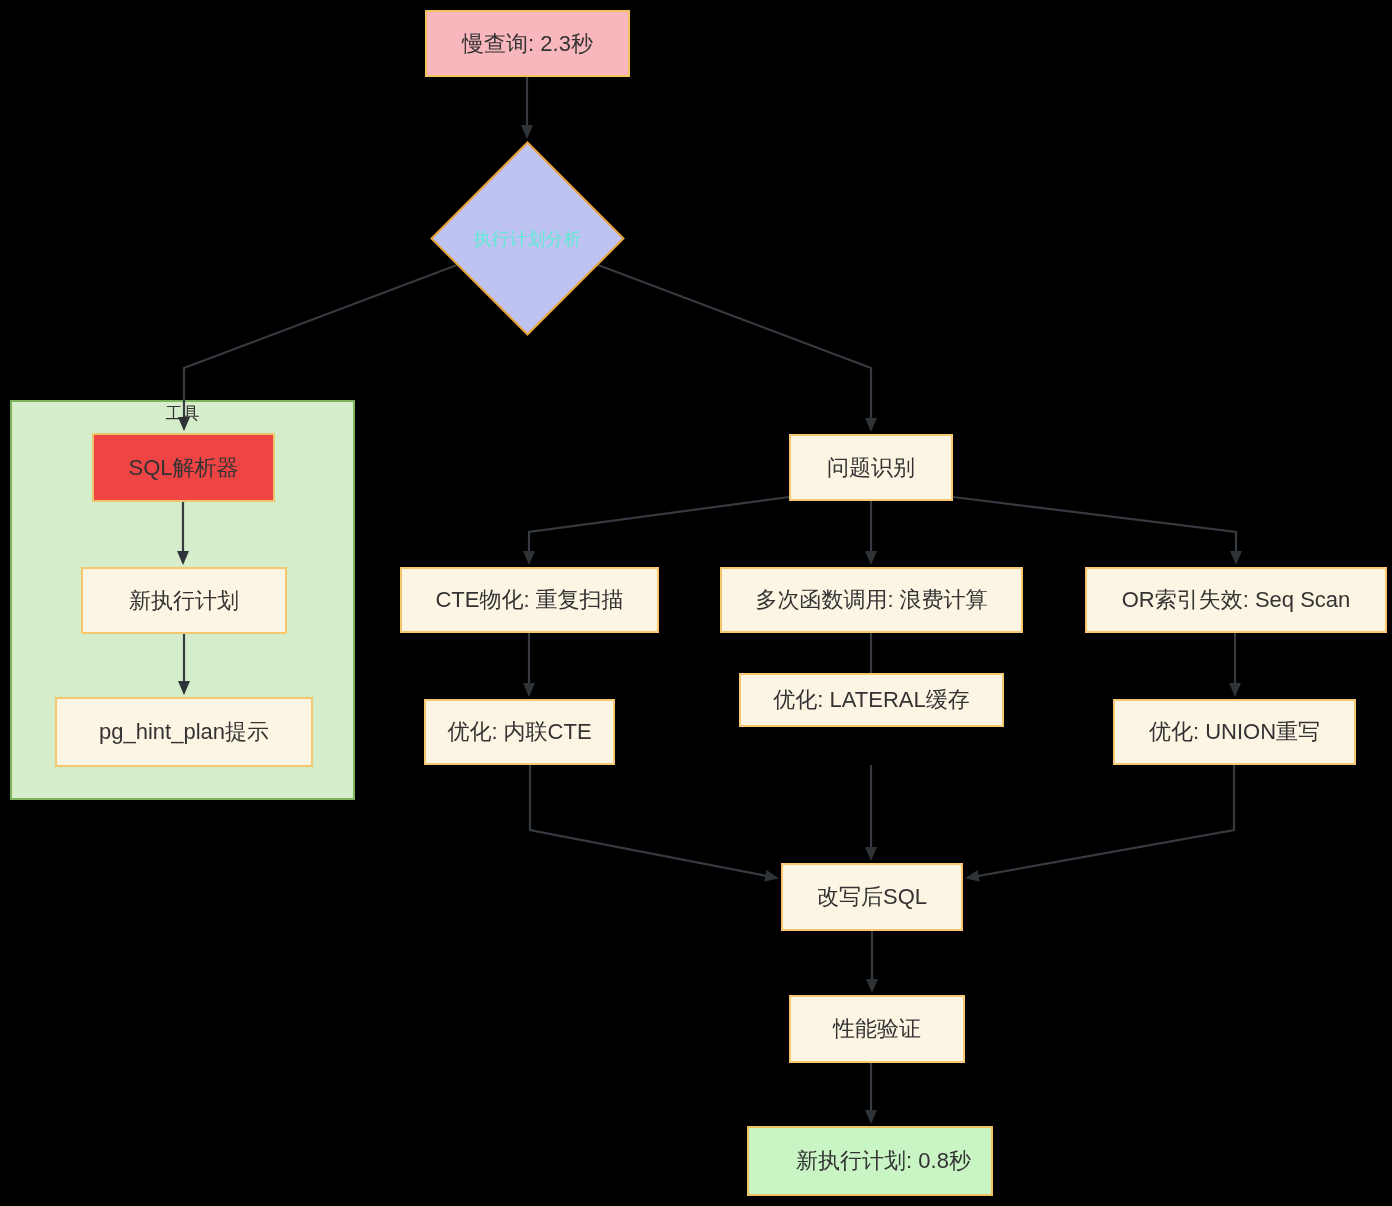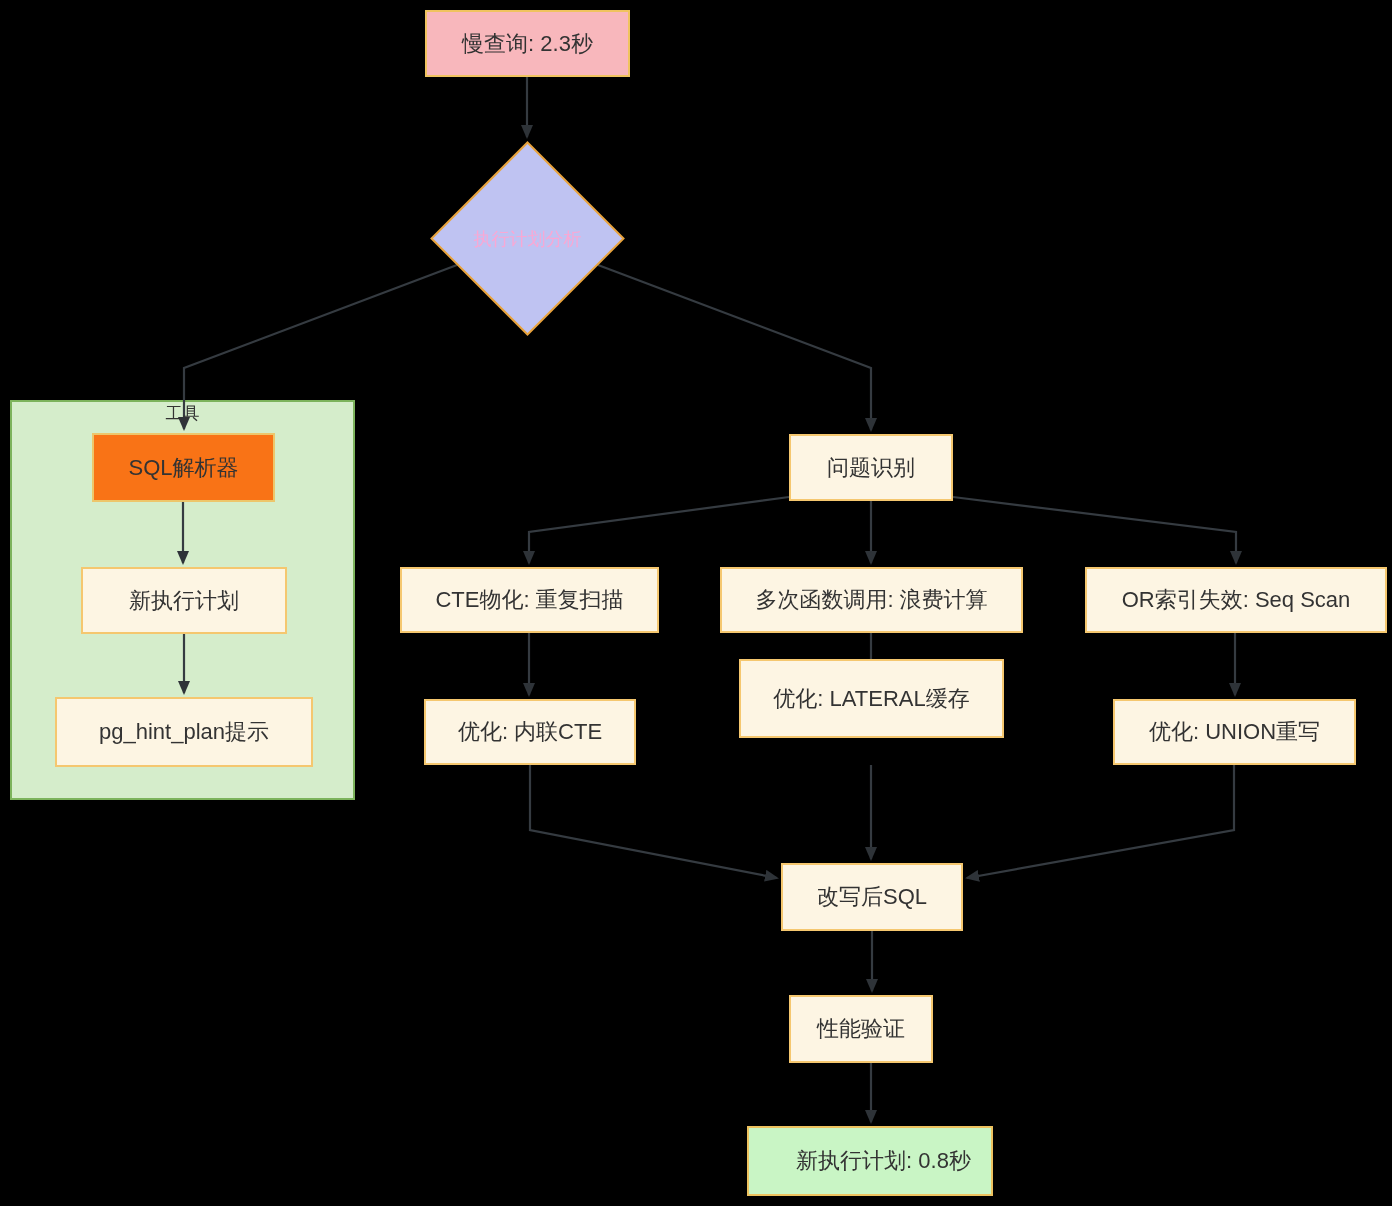--- a/index.html
+++ b/index.html
@@ -87,7 +87,7 @@
     align-items: center;
     justify-content: center;
     font-size: 18px;
-    color: #f9a8d4;
+    color: #5eead4;
   }
 </style>
 </head>

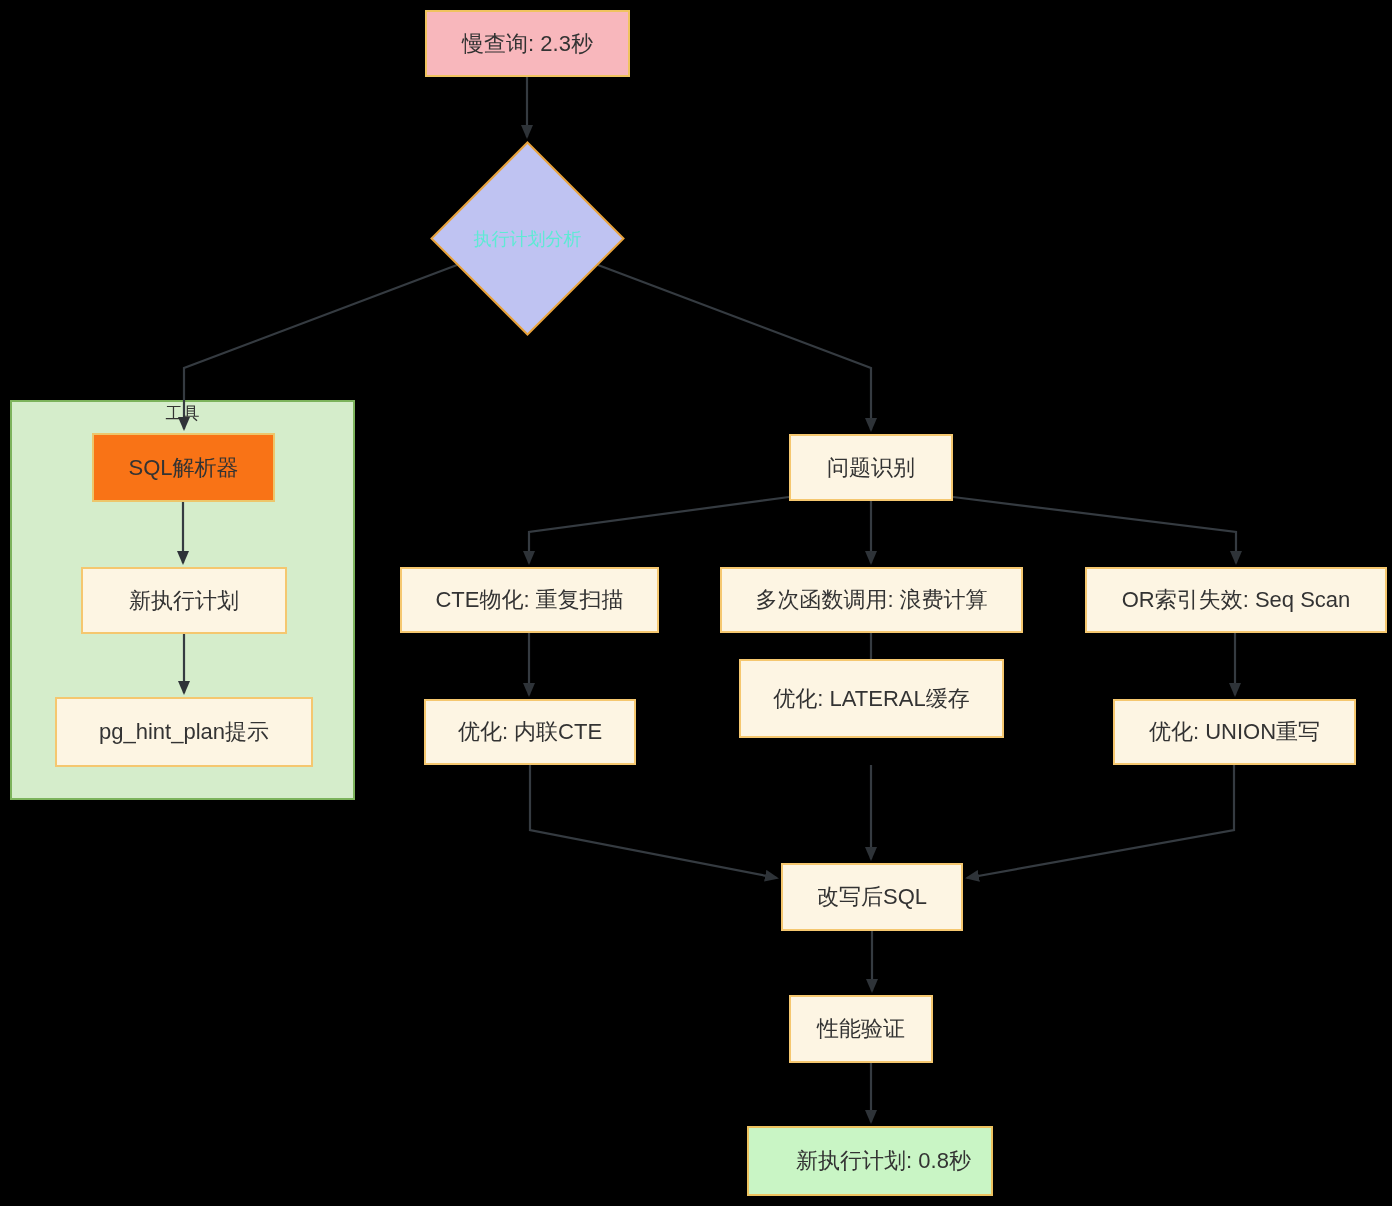--- a/index.html
+++ b/index.html
@@ -54,7 +54,7 @@
     border: 2px solid #f5c76f;
   }
   .node.pink   { background: #f8b7bc; border-color: #f0c35f; }
-  .node.yellow { background: #f97316; border-color: #edc66b; }
+  .node.yellow { background: #ef4444; border-color: #edc66b; }
   .node.green  { background: #c9f5c5; border-color: #edc25f; }
 
   .n-slow      { left: 425px;  top: 10px;   width: 205px; height: 67px; }

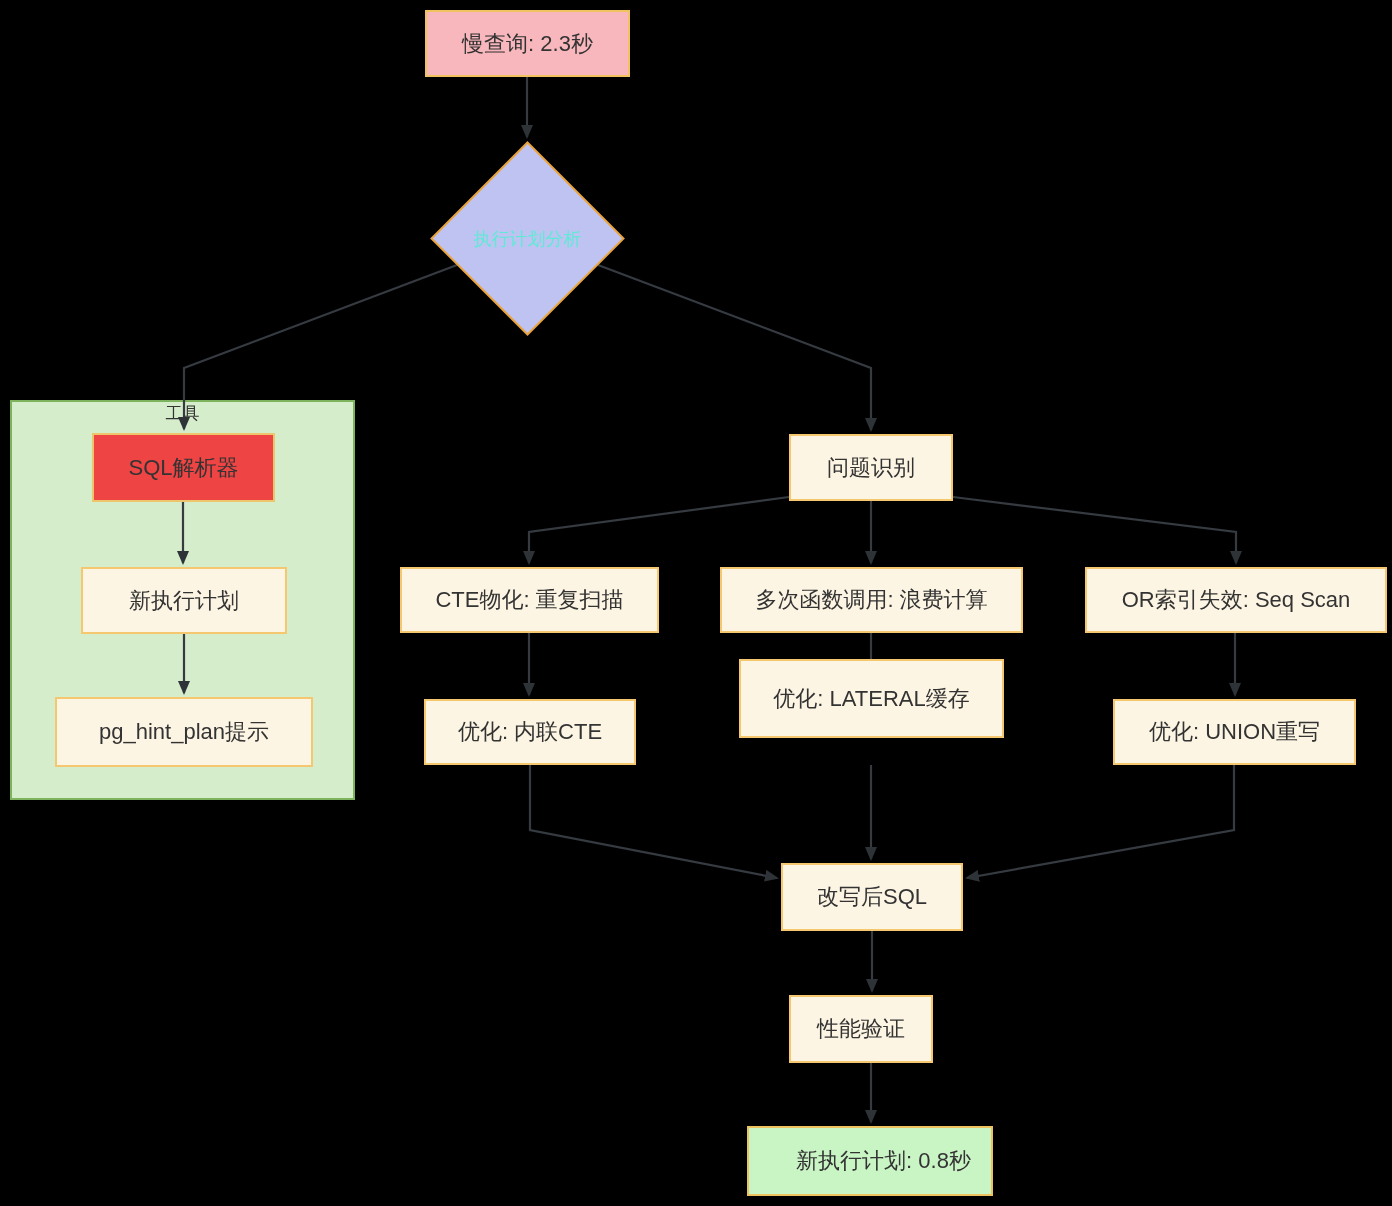--- a/index.html
+++ b/index.html
@@ -66,7 +66,7 @@
   .n-funcprob  { left: 720px;  top: 567px;  width: 303px; height: 66px; }
   .n-orprob    { left: 1085px; top: 567px;  width: 302px; height: 66px; }
   .n-optcte    { left: 424px;  top: 699px;  width: 212px; height: 66px; }
-  .n-optlat    { left: 739px;  top: 659px;  width: 265px; height: 79px; }
+  .n-optlat    { left: 739px;  top: 673px;  width: 265px; height: 54px; }
   .n-optunion  { left: 1113px; top: 699px;  width: 243px; height: 66px; }
   .n-rwsql     { left: 781px;  top: 863px;  width: 182px; height: 68px; }
   .n-verify    { left: 789px;  top: 995px;  width: 144px; height: 68px; font-family: Liberation Serif, serif; }

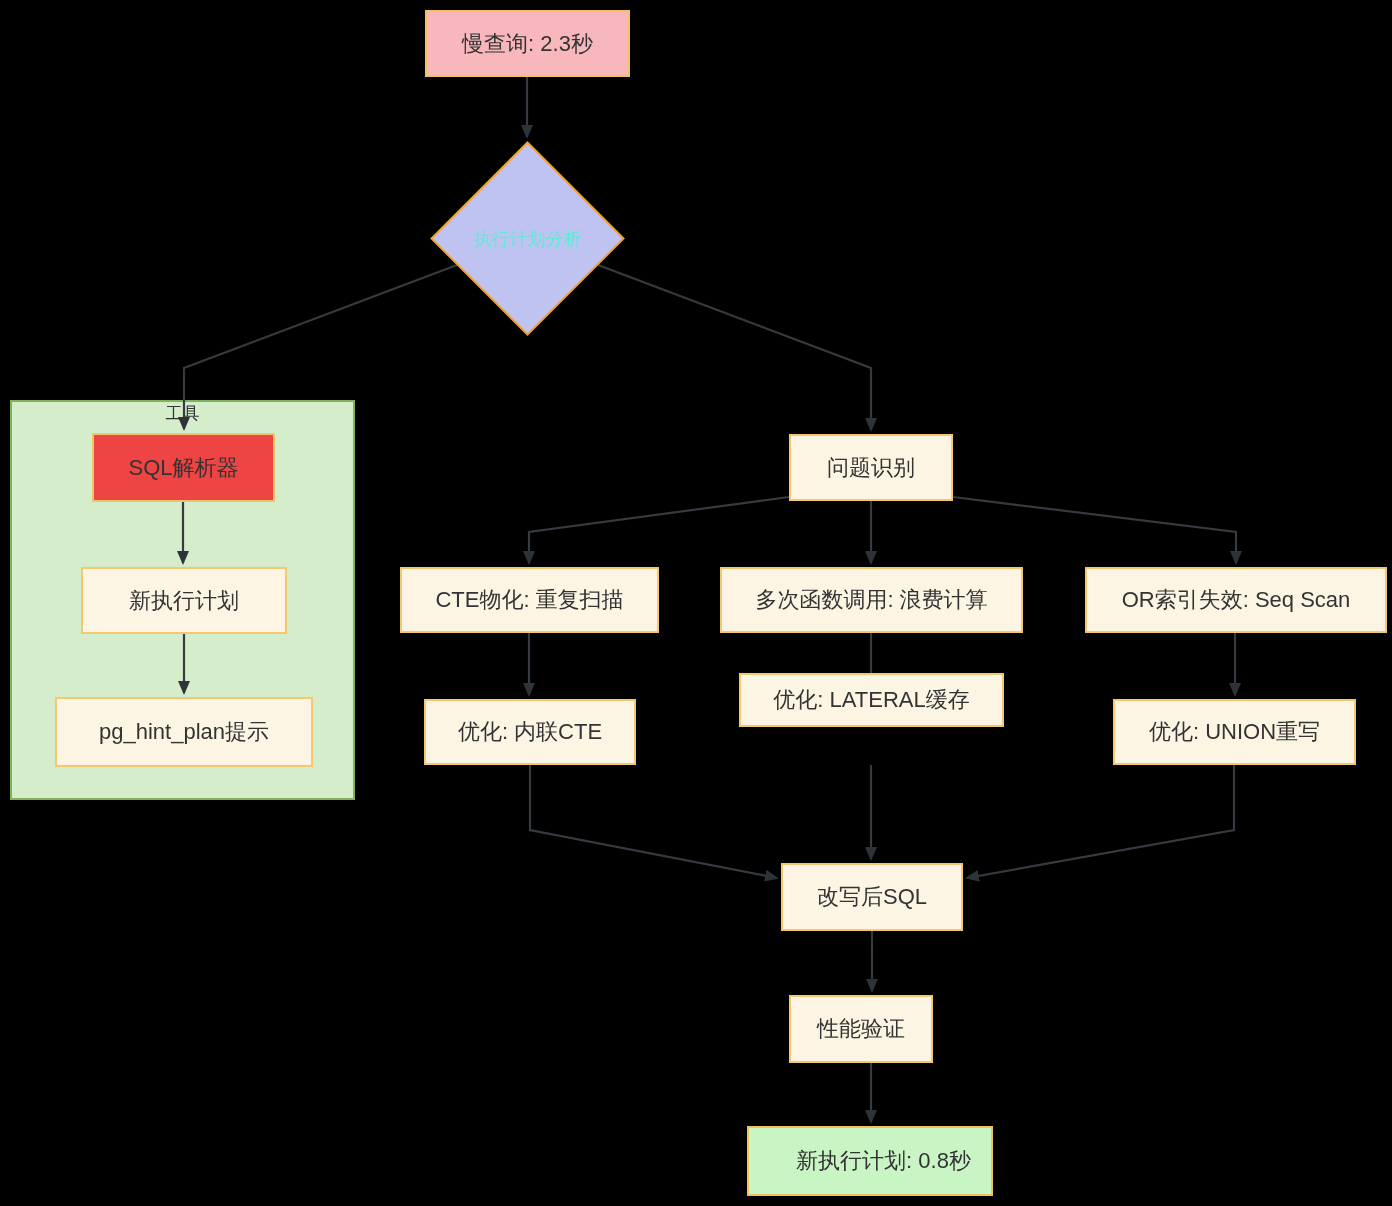--- a/index.html
+++ b/index.html
@@ -65,7 +65,7 @@
   .n-cteprob   { left: 400px;  top: 567px;  width: 259px; height: 66px; }
   .n-funcprob  { left: 720px;  top: 567px;  width: 303px; height: 66px; }
   .n-orprob    { left: 1085px; top: 567px;  width: 302px; height: 66px; }
-  .n-optcte    { left: 424px;  top: 699px;  width: 212px; height: 66px; }
+  .n-optcte    { left: 424px;  top: 699px;  width: 191px; height: 66px; }
   .n-optlat    { left: 739px;  top: 673px;  width: 265px; height: 54px; }
   .n-optunion  { left: 1113px; top: 699px;  width: 243px; height: 66px; }
   .n-rwsql     { left: 781px;  top: 863px;  width: 182px; height: 68px; }

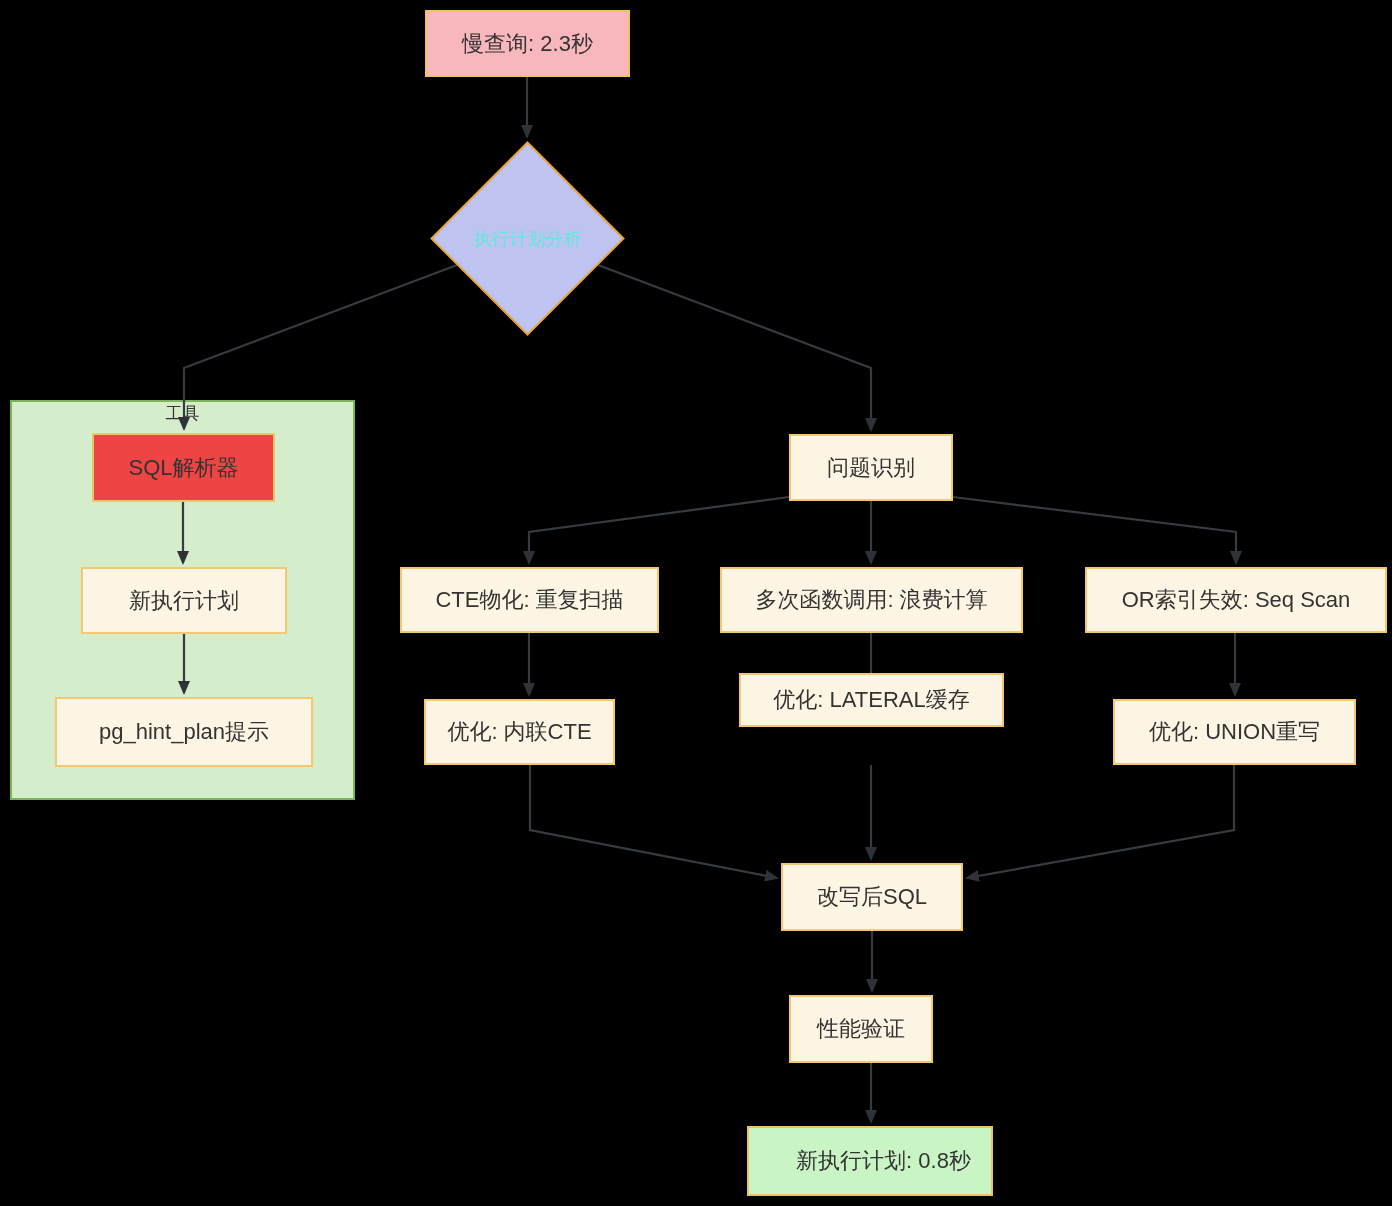--- a/index.html
+++ b/index.html
@@ -69,7 +69,7 @@
   .n-optlat    { left: 739px;  top: 673px;  width: 265px; height: 54px; }
   .n-optunion  { left: 1113px; top: 699px;  width: 243px; height: 66px; }
   .n-rwsql     { left: 781px;  top: 863px;  width: 182px; height: 68px; }
-  .n-verify    { left: 789px;  top: 995px;  width: 144px; height: 68px; font-family: Liberation Serif, serif; }
+  .n-verify    { left: 789px;  top: 995px;  width: 176px; height: 68px; font-family: Liberation Serif, serif; }
   .n-newplan   { left: 747px;  top: 1126px; width: 246px; height: 70px; padding-left: 27px; }
 
   .diamond-wrap {

